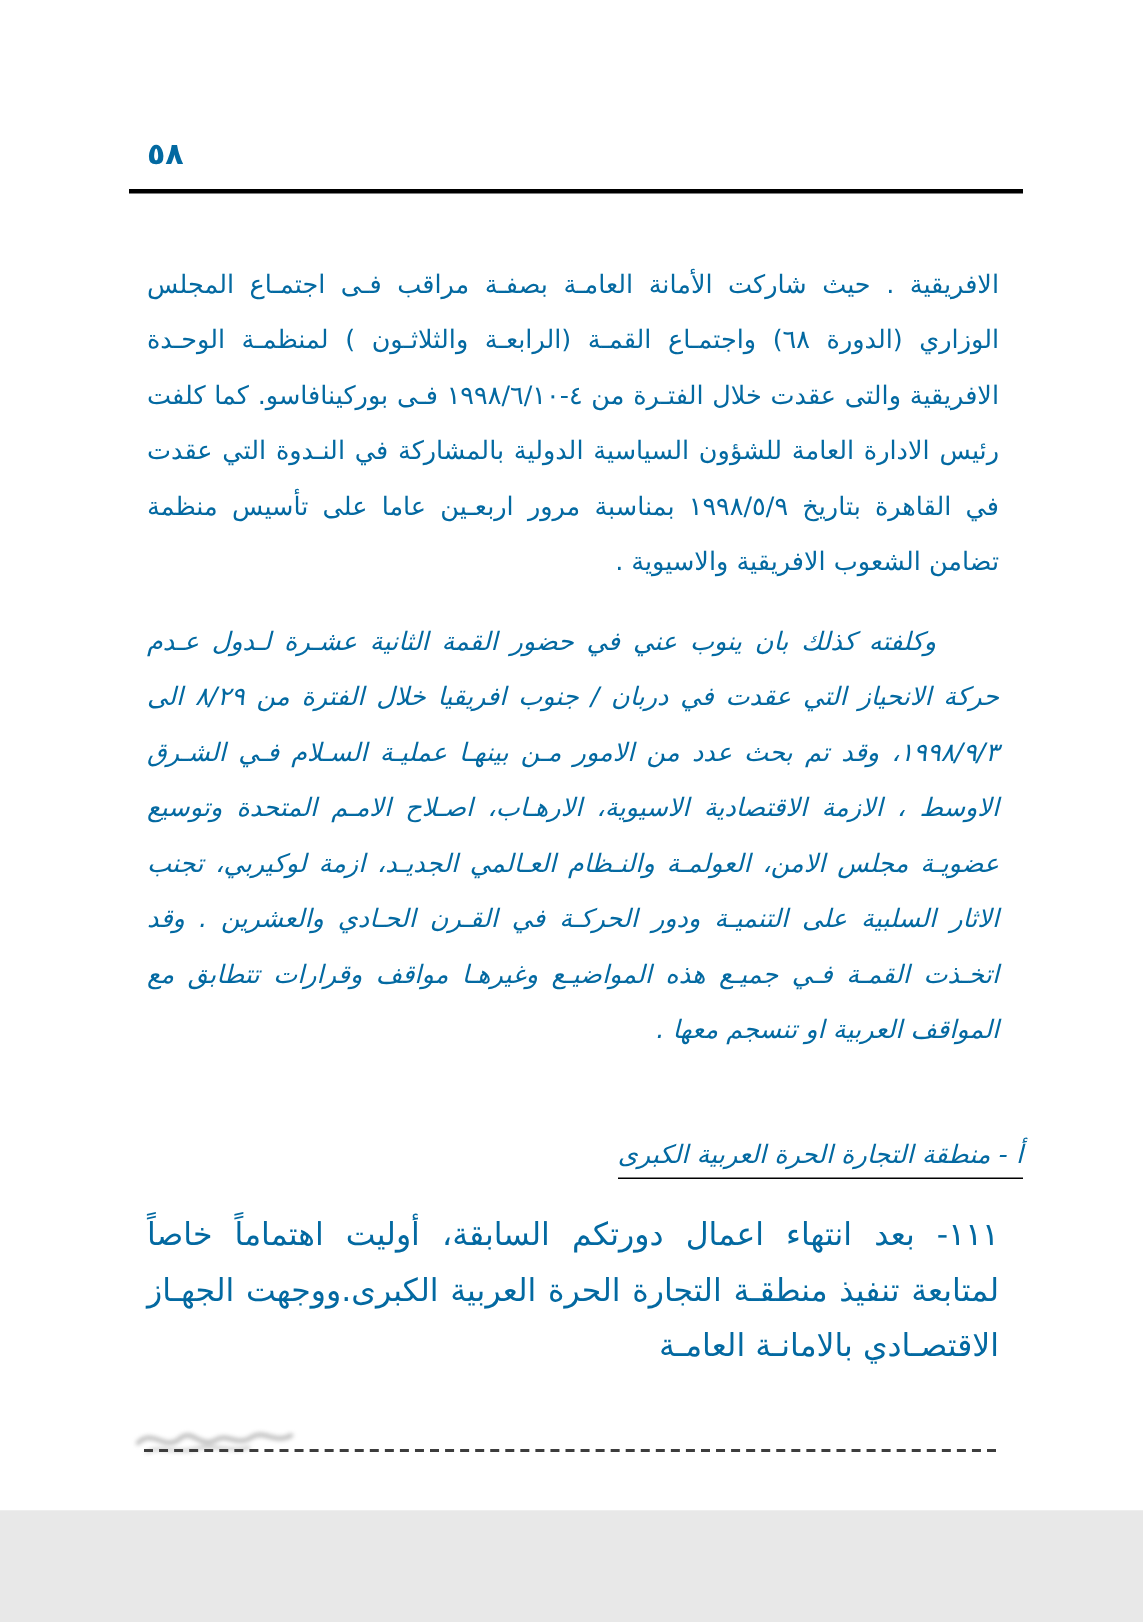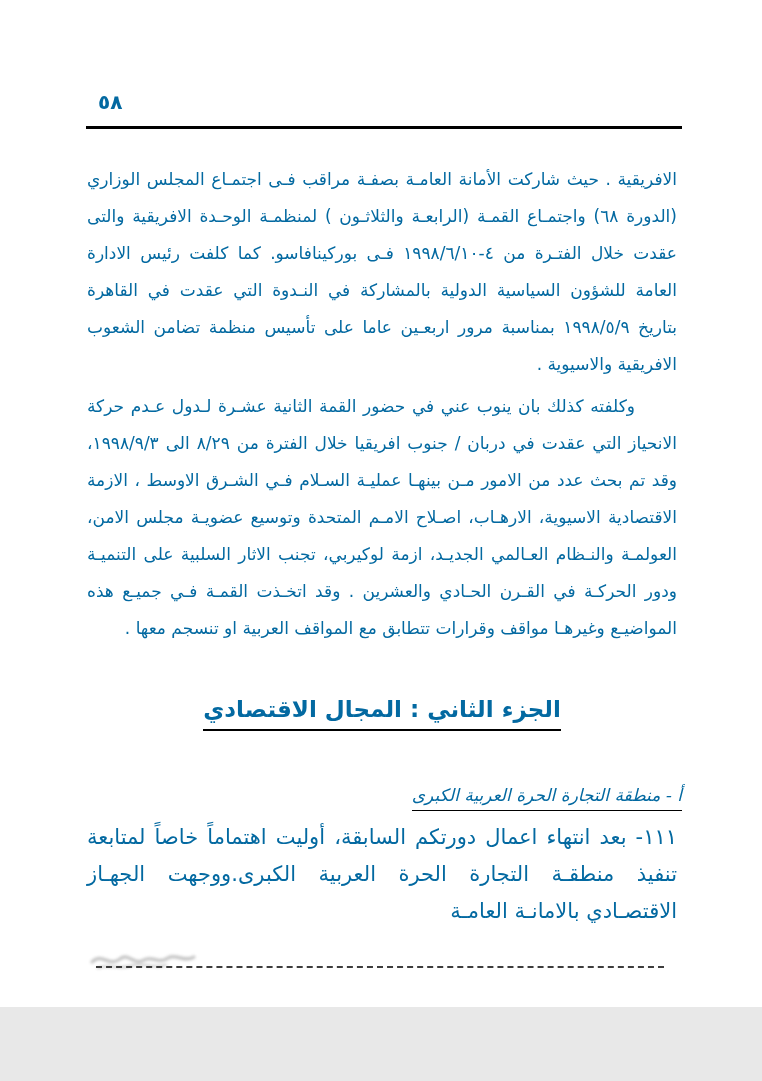--- a/index.html
+++ b/index.html
@@ -43,7 +43,7 @@
     line-height: 37px;
   }
   .content p {
-    margin: 5px;
+    margin: 16px;
   }
   .content p.indent-first {
     text-indent: 42px;

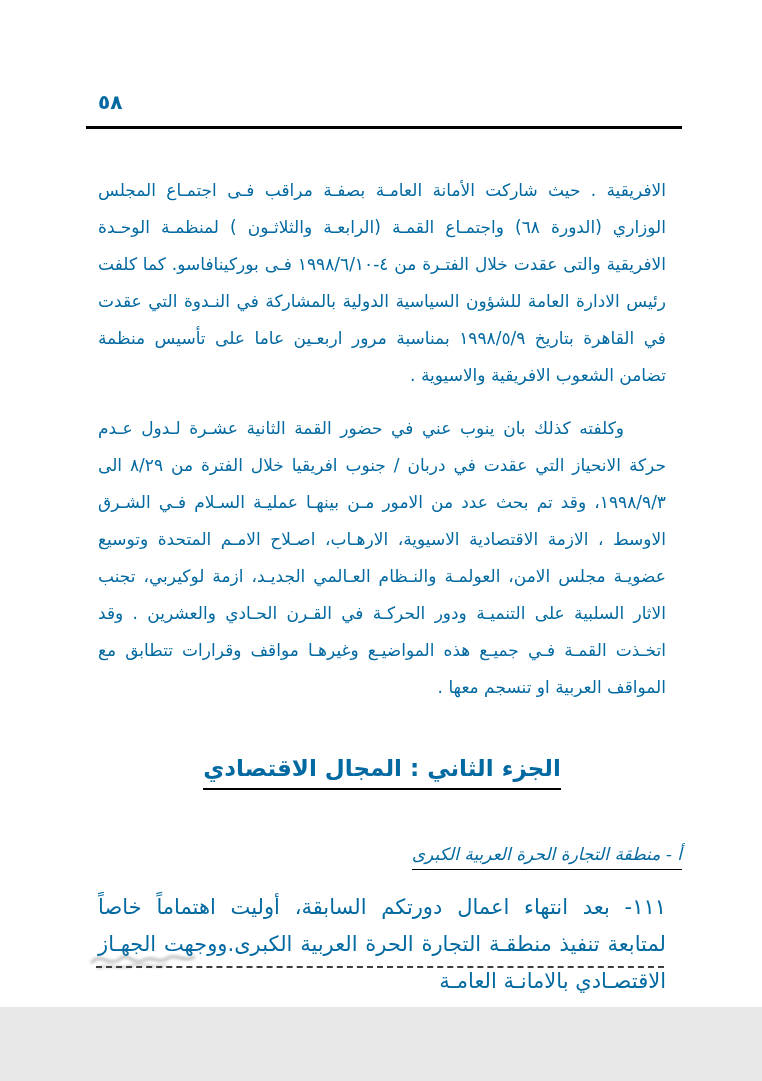--- a/index.html
+++ b/index.html
@@ -47,6 +47,7 @@
   }
   .content p.indent-first {
     text-indent: 42px;
+    font-style: italic;
   }
   .section-heading-wrap {
     margin-top: 46px;

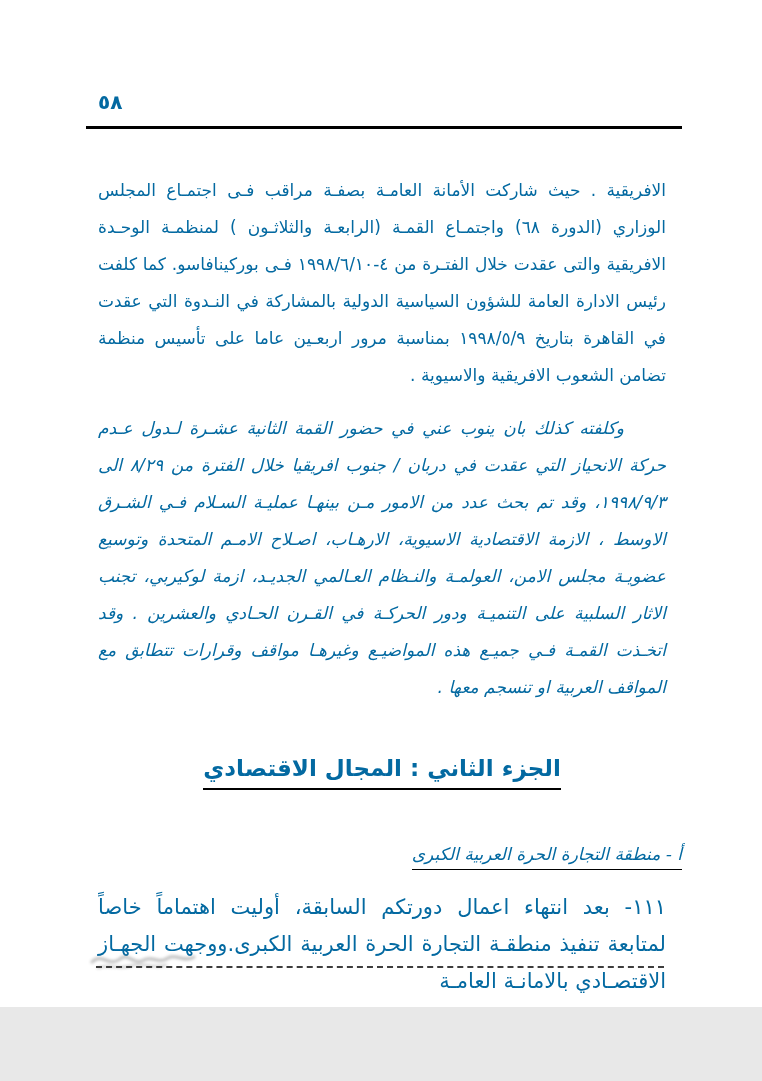--- a/index.html
+++ b/index.html
@@ -113,9 +113,6 @@
     <p>الافريقية . حيث شاركت الأمانة العامـة بصفـة مراقب فـى اجتمـاع المجلس الوزاري (الدورة ٦٨) واجتمـاع القمـة (الرابعـة والثلاثـون ) لمنظمـة الوحـدة الافريقية والتى عقدت خلال الفتـرة من ٤-١٩٩٨/٦/١٠ فـى بوركينافاسو. كما كلفت رئيس الادارة العامة للشؤون السياسية الدولية بالمشاركة في النـدوة التي عقدت في القاهرة بتاريخ ١٩٩٨/٥/٩ بمناسبة مرور اربعـين عاما على تأسيس منظمة تضامن الشعوب الافريقية والاسيوية .</p>
     <p class="indent-first">وكلفته كذلك بان ينوب عني في حضور القمة الثانية عشـرة لـدول عـدم حركة الانحياز التي عقدت في دربان / جنوب افريقيا خلال الفترة من ٨/٢٩ الى ١٩٩٨/٩/٣، وقد تم بحث عدد من الامور مـن بينهـا عمليـة السـلام فـي الشـرق الاوسط ، الازمة الاقتصادية الاسيوية، الارهـاب، اصـلاح الامـم المتحدة وتوسيع عضويـة مجلس الامن، العولمـة والنـظام العـالمي الجديـد، ازمة لوكيربي، تجنب الاثار السلبية على التنميـة ودور الحركـة في القـرن الحـادي والعشرين . وقد اتخـذت القمـة فـي جميـع هذه المواضيـع وغيرهـا مواقف وقرارات تتطابق مع المواقف العربية او تنسجم معها .</p>
 
-    <div class="section-heading-wrap">
-      <span class="section-heading">الجزء الثاني : المجال الاقتصادي</span>
-    </div>
 
     <div class="subsection-heading-wrap">
       <span class="subsection-heading">أ - منطقة التجارة الحرة العربية الكبرى</span>

